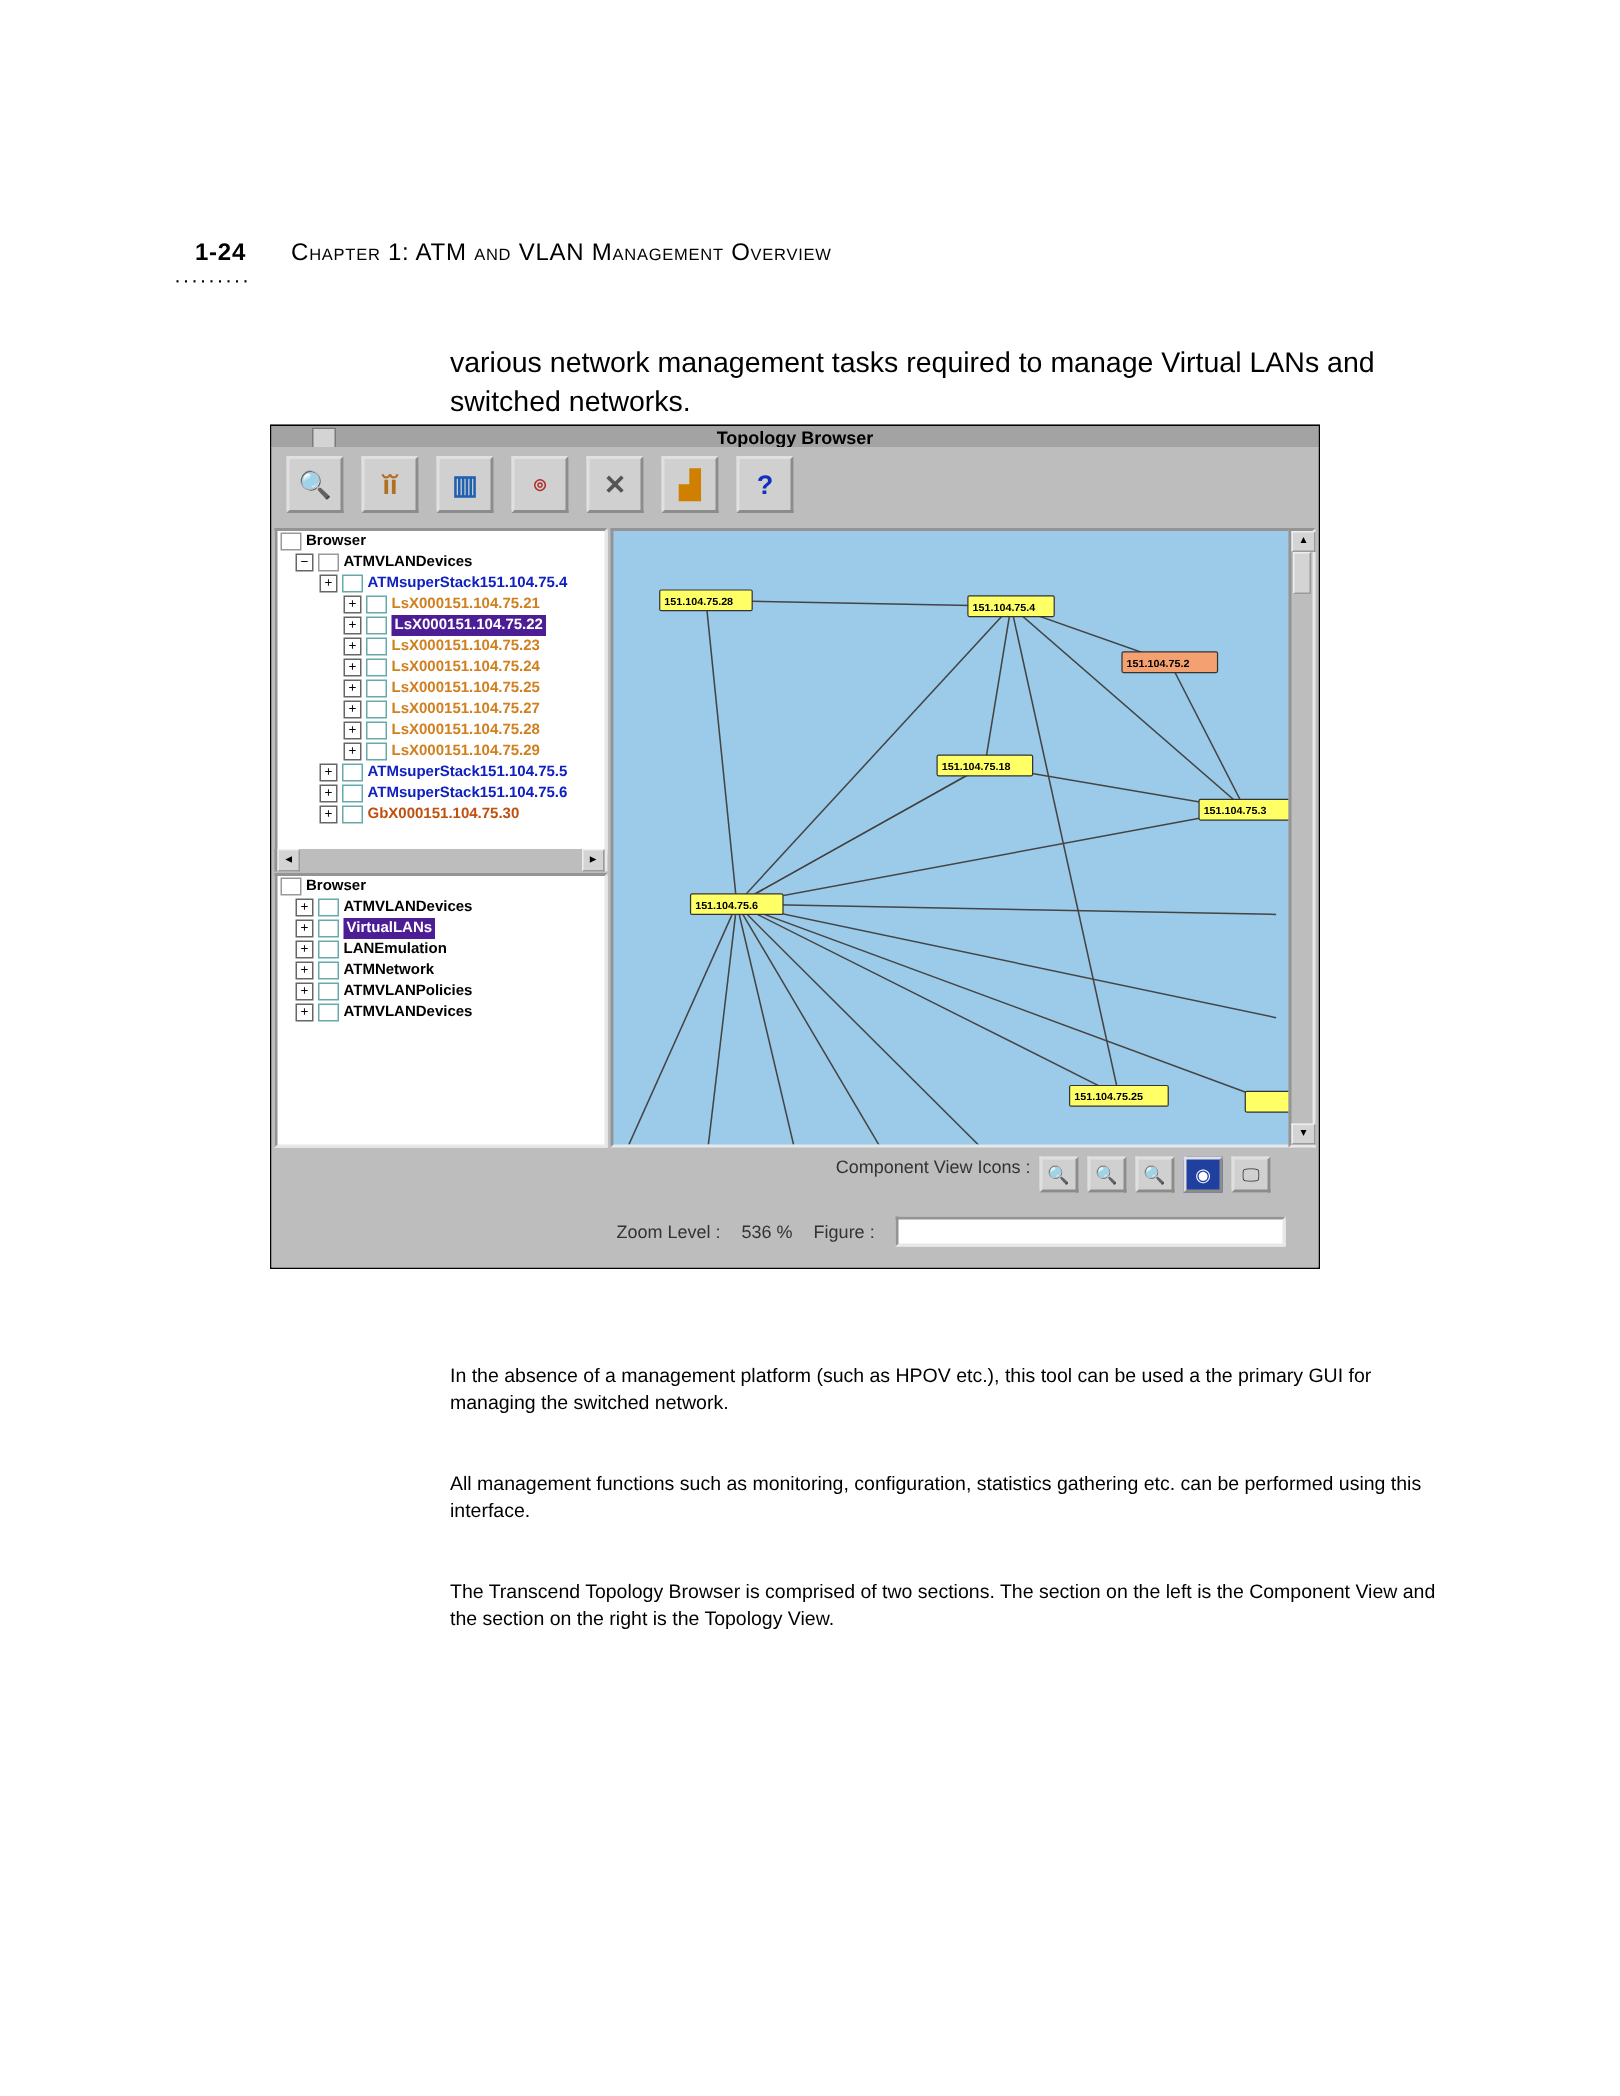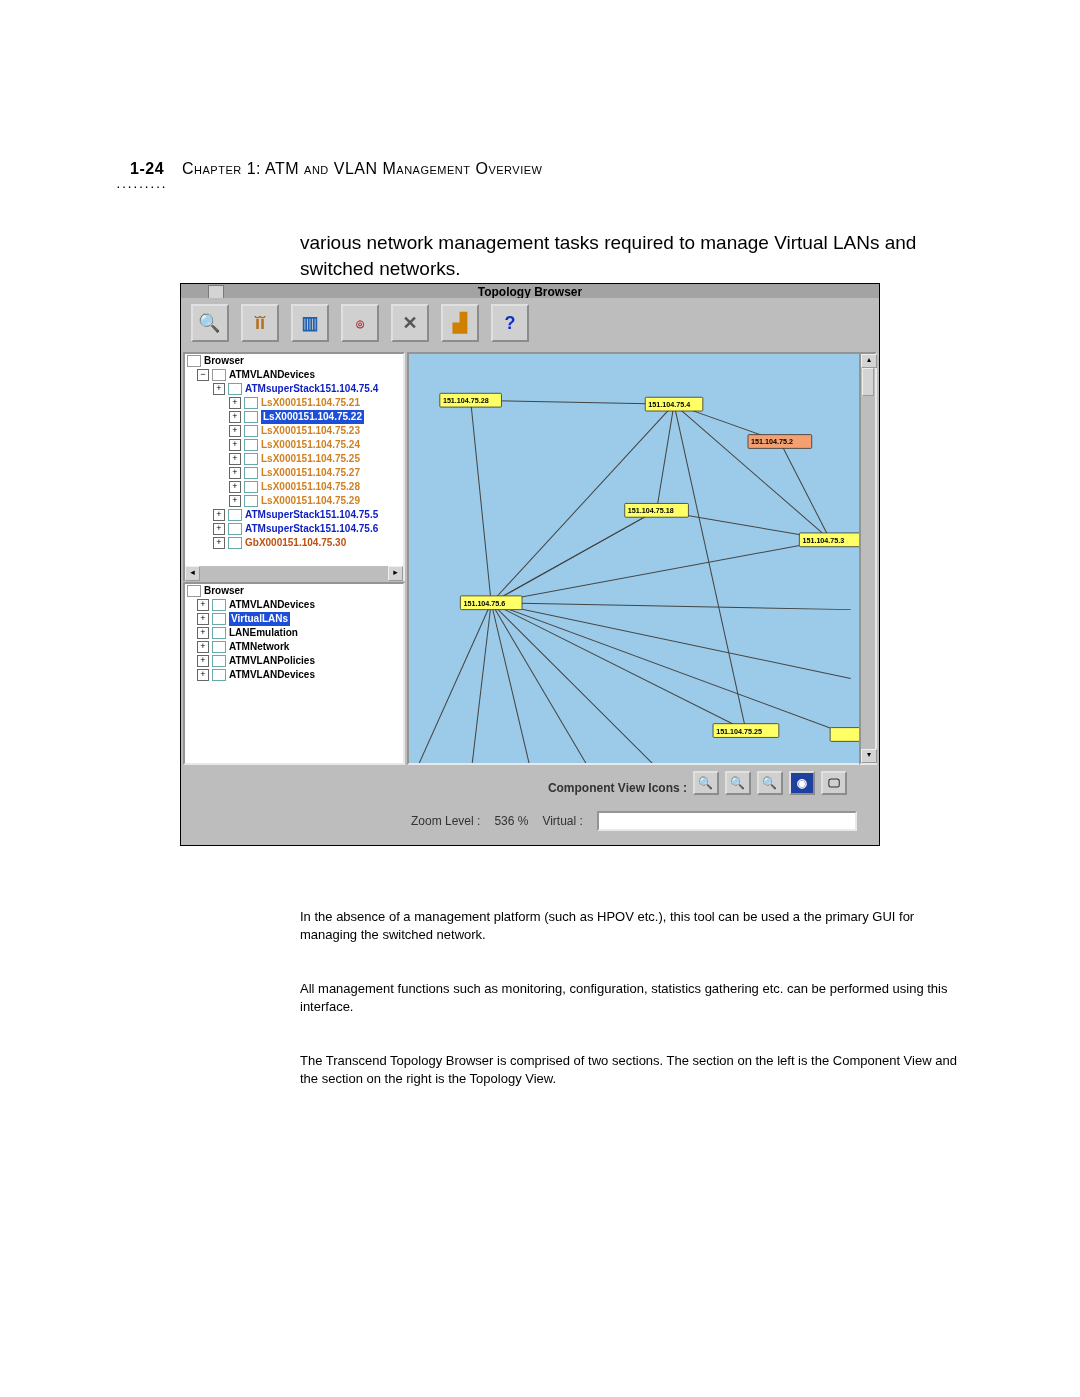--- a/index.html
+++ b/index.html
@@ -27,7 +27,7 @@
   }
   .page-num {
     font-weight: bold;
-    margin-right: 18px;
+    margin-right: 30px;
     letter-spacing: 0.5px;
   }
   .dots {

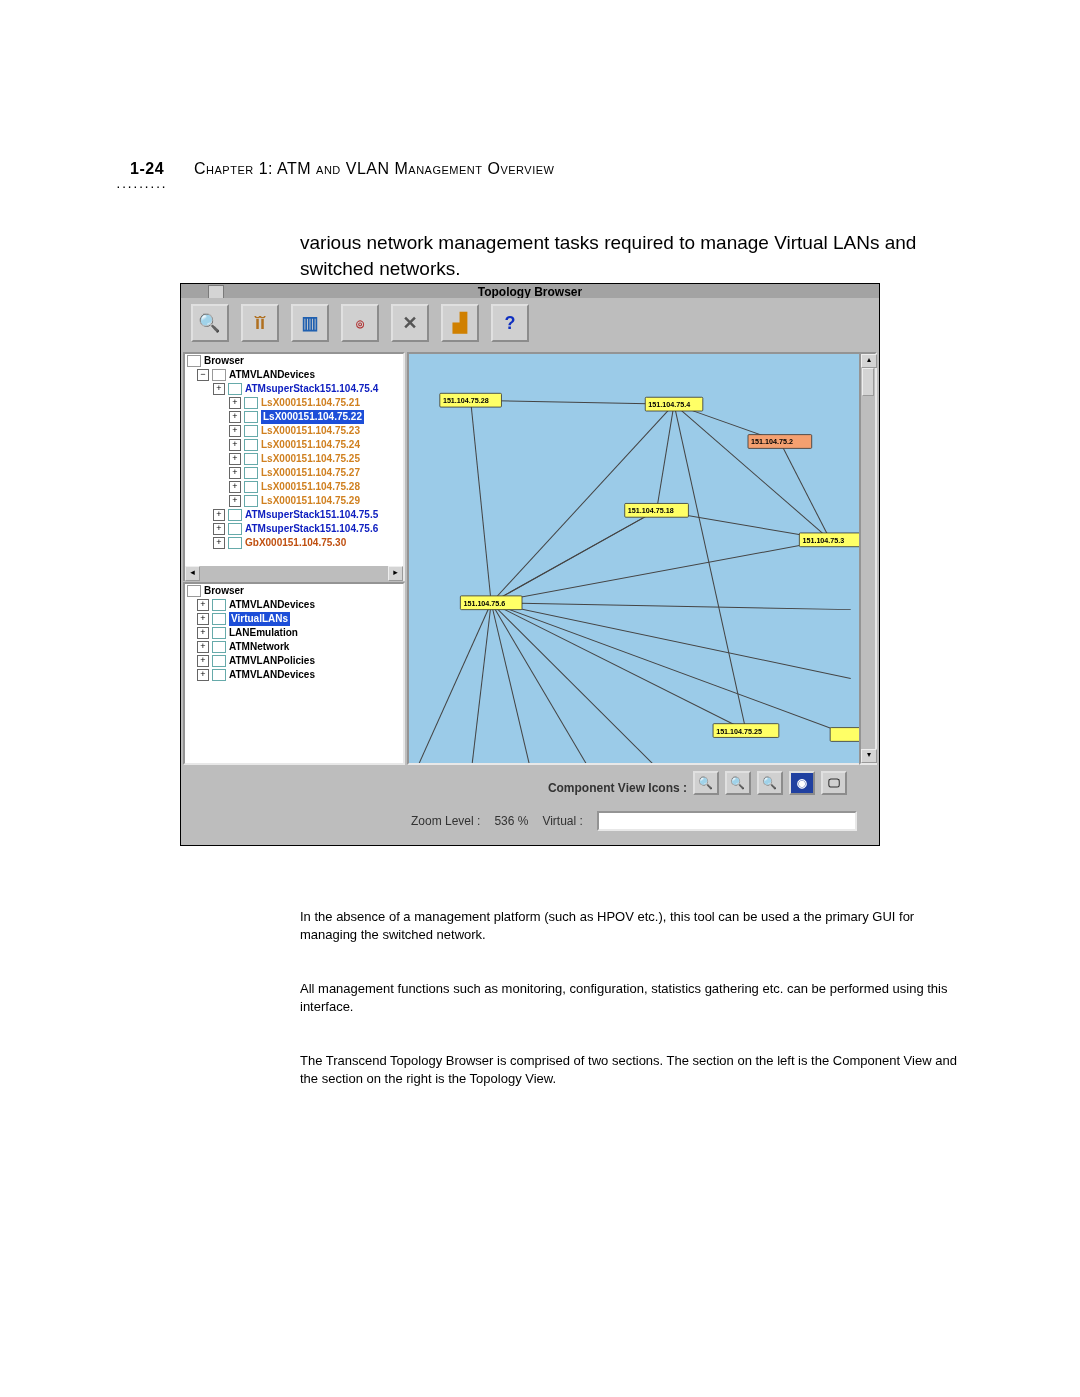--- a/index.html
+++ b/index.html
@@ -156,7 +156,7 @@
   .ic-folder { background:#d8e8f8; border:1px solid #6aa;}
   .bold { font-weight: bold; }
   .blue { color: #1020c0; font-weight: bold; }
-  .sel-black { background: #1d4ed8; color: #fff; font-weight: bold; padding: 0 2px; }
+  .sel-black { background: #4c1d95; color: #fff; font-weight: bold; padding: 0 2px; }
   .orange { color: #d08020; font-weight: bold; }
   .indent1 { padding-left: 12px; }
   .indent2 { padding-left: 28px; }

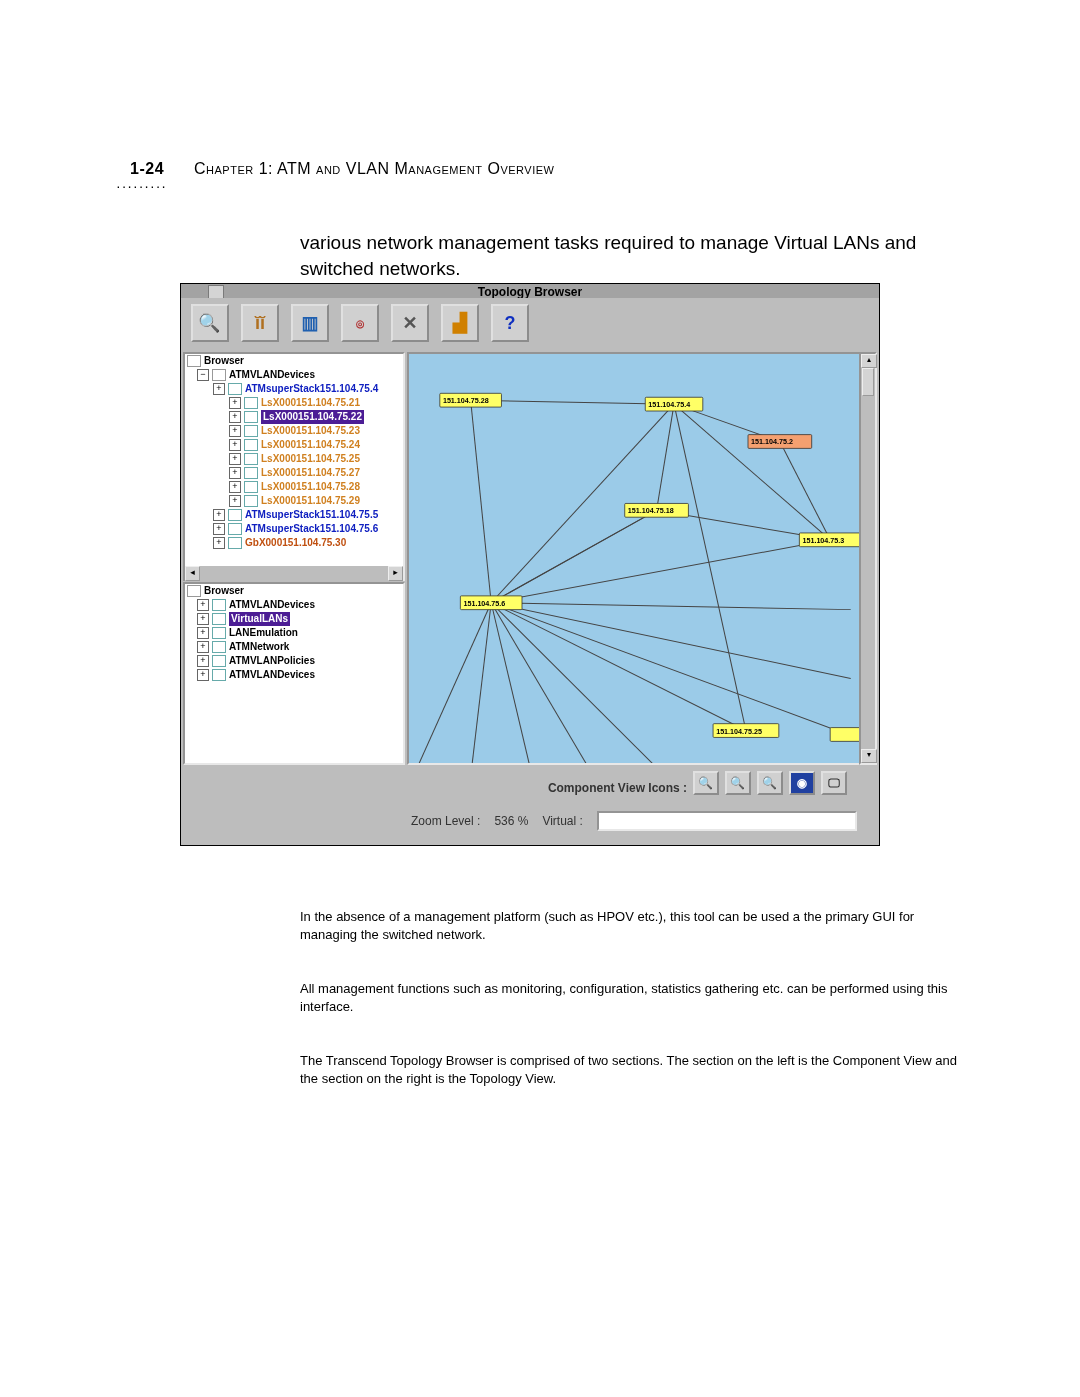--- a/index.html
+++ b/index.html
@@ -206,11 +206,10 @@
     top: 4px;
     right: 30px;
     display: flex;
-    align-items: flex-end;
+    align-items: flex-start;
     gap: 6px;
     font-size: 12px;
     color: #333;
-    font-weight: bold;
   }
   .mini-btn {
     width: 22px;

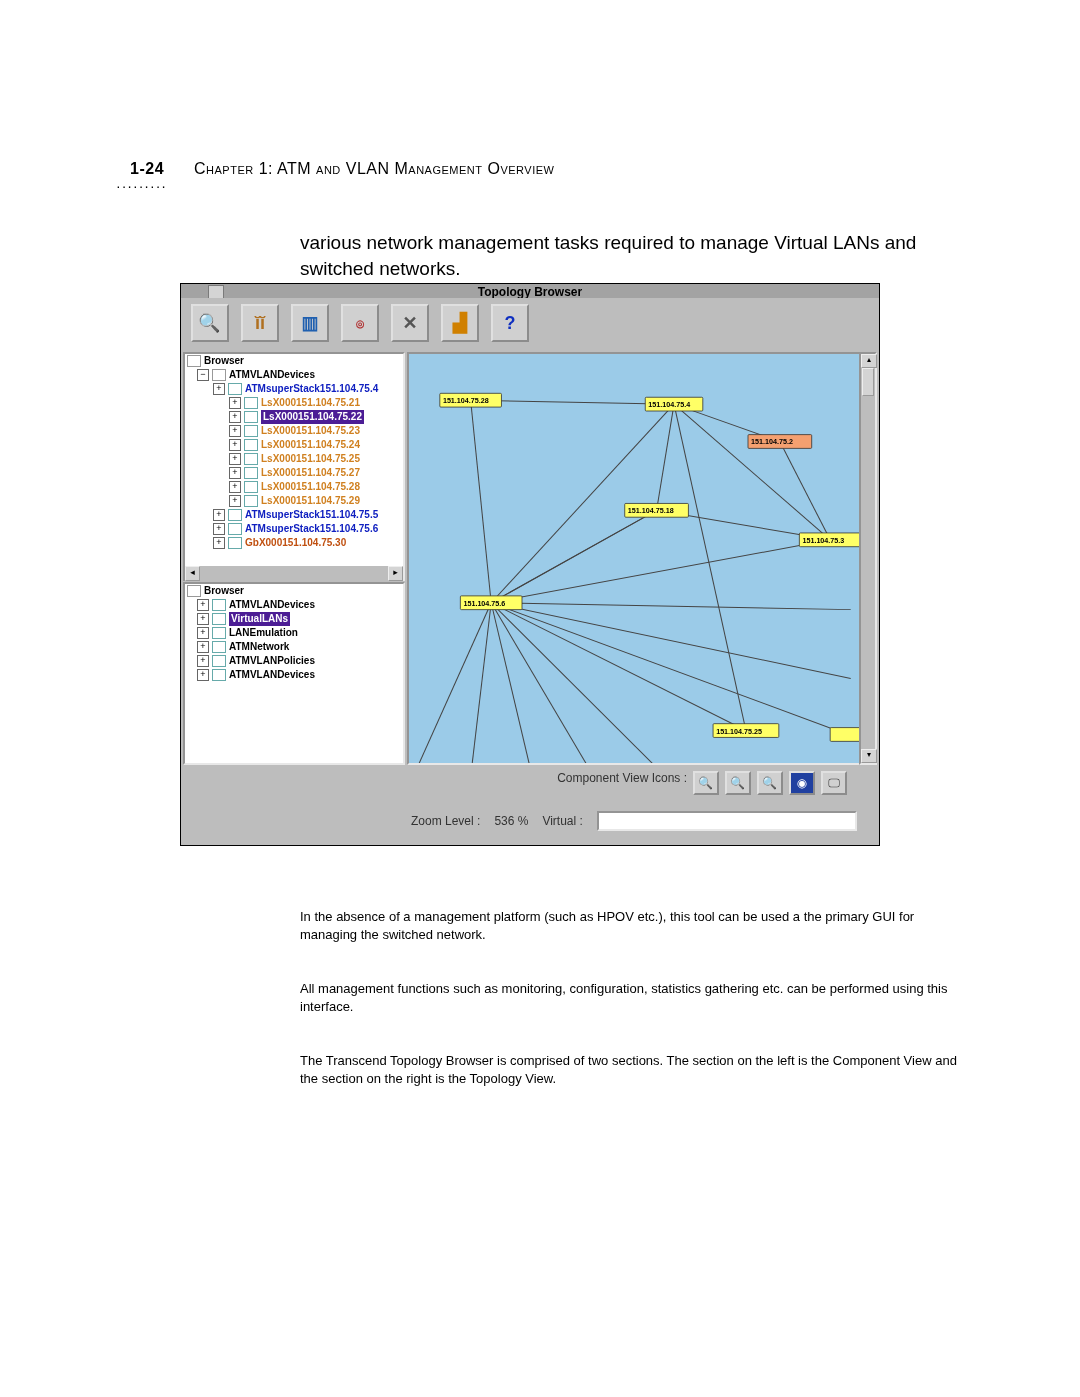--- a/index.html
+++ b/index.html
@@ -487,7 +487,7 @@
         <div class="bb-row2">
           <span>Zoom Level :</span>
           <span>536 %</span>
-          <span>Virtual :</span>
+          <span>Figure :</span>
           <input class="search-input" value="" style="">
         </div>
       </div>

